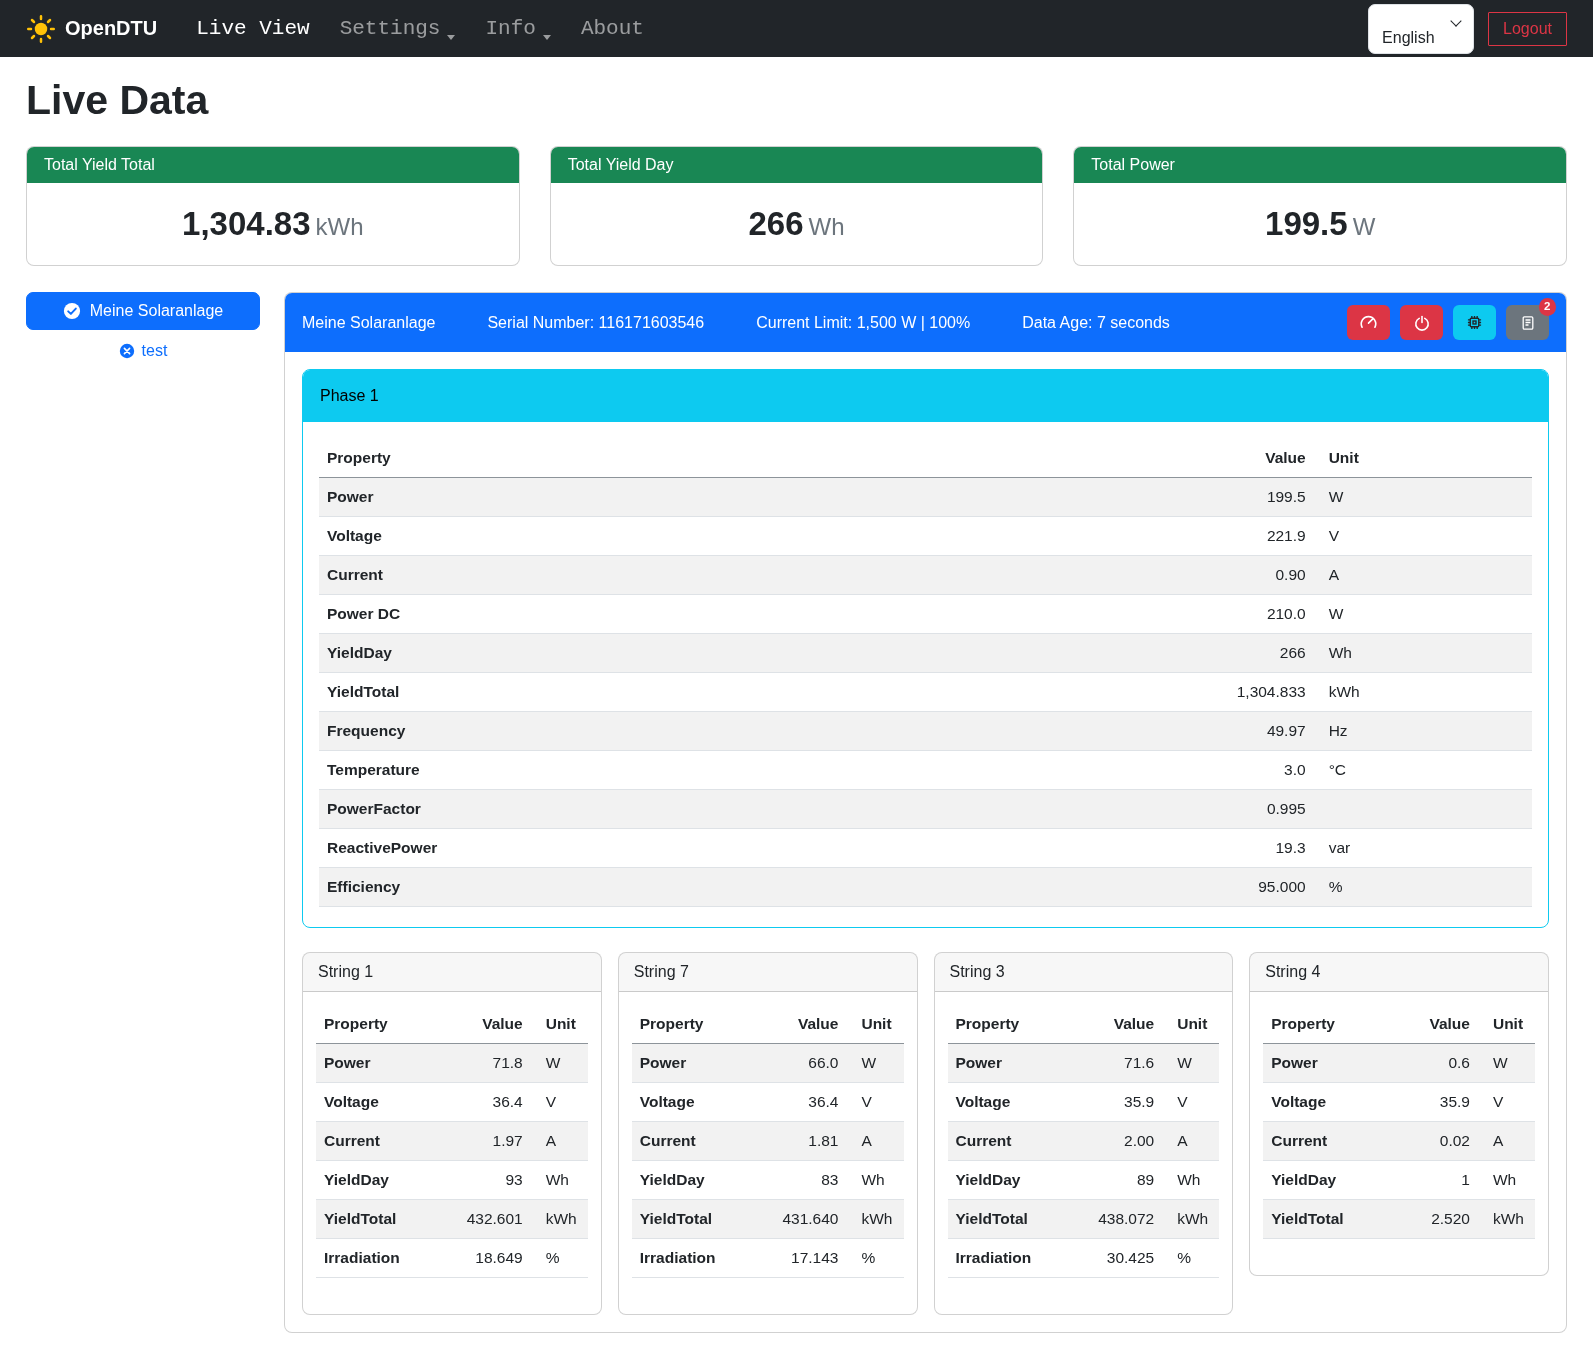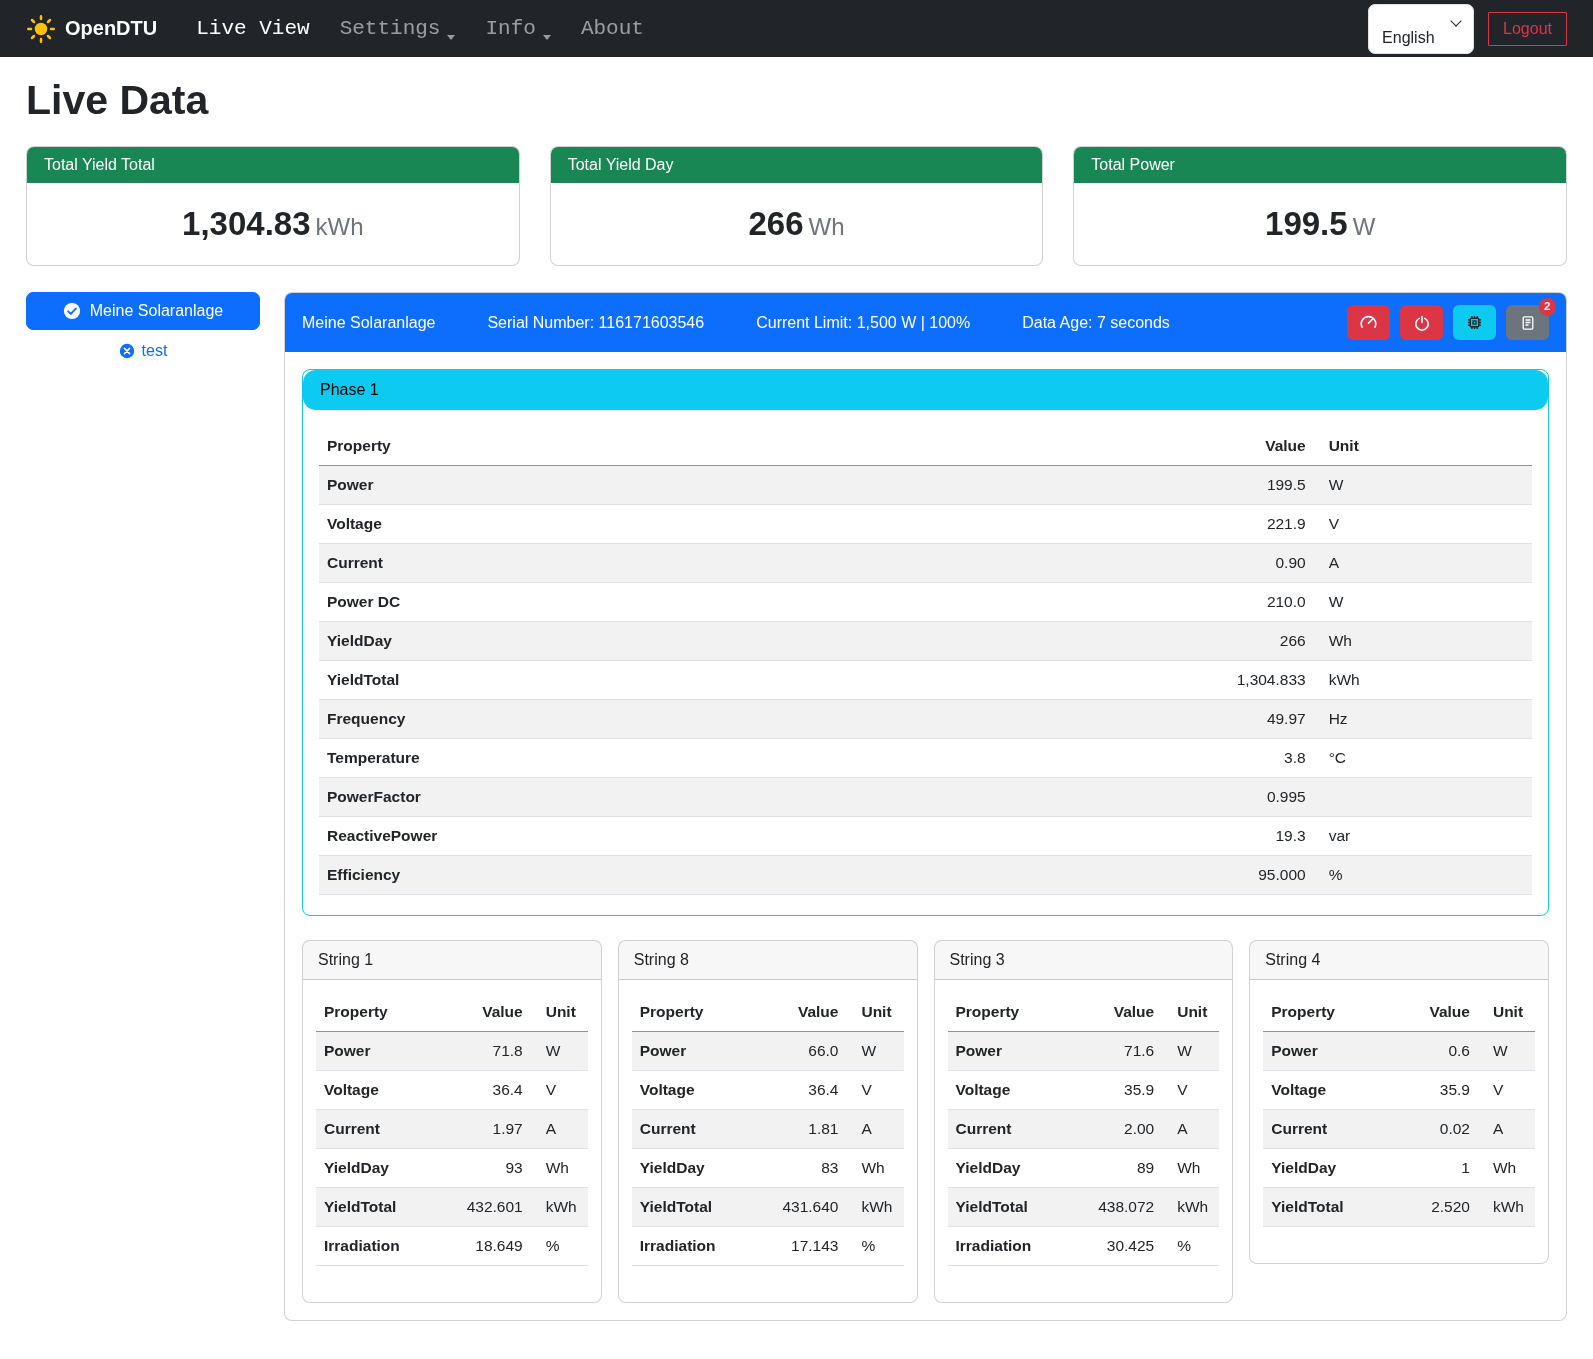--- a/index.html
+++ b/index.html
@@ -71,7 +71,7 @@
   
   .phase-card { border: 1px solid #0dcaf0; border-radius: 8px; overflow: hidden;
     margin-bottom: 24px; }
-  .phase-card .head { background: #0dcaf0; color: #000; padding: 11px 17px; font-size: 16px; border-radius: 13px; }
+  .phase-card .head { background: #0dcaf0; color: #000; padding: 17px 17px; font-size: 16px; }
   .phase-card .body { padding: 17px 16px 20px; }
 
   

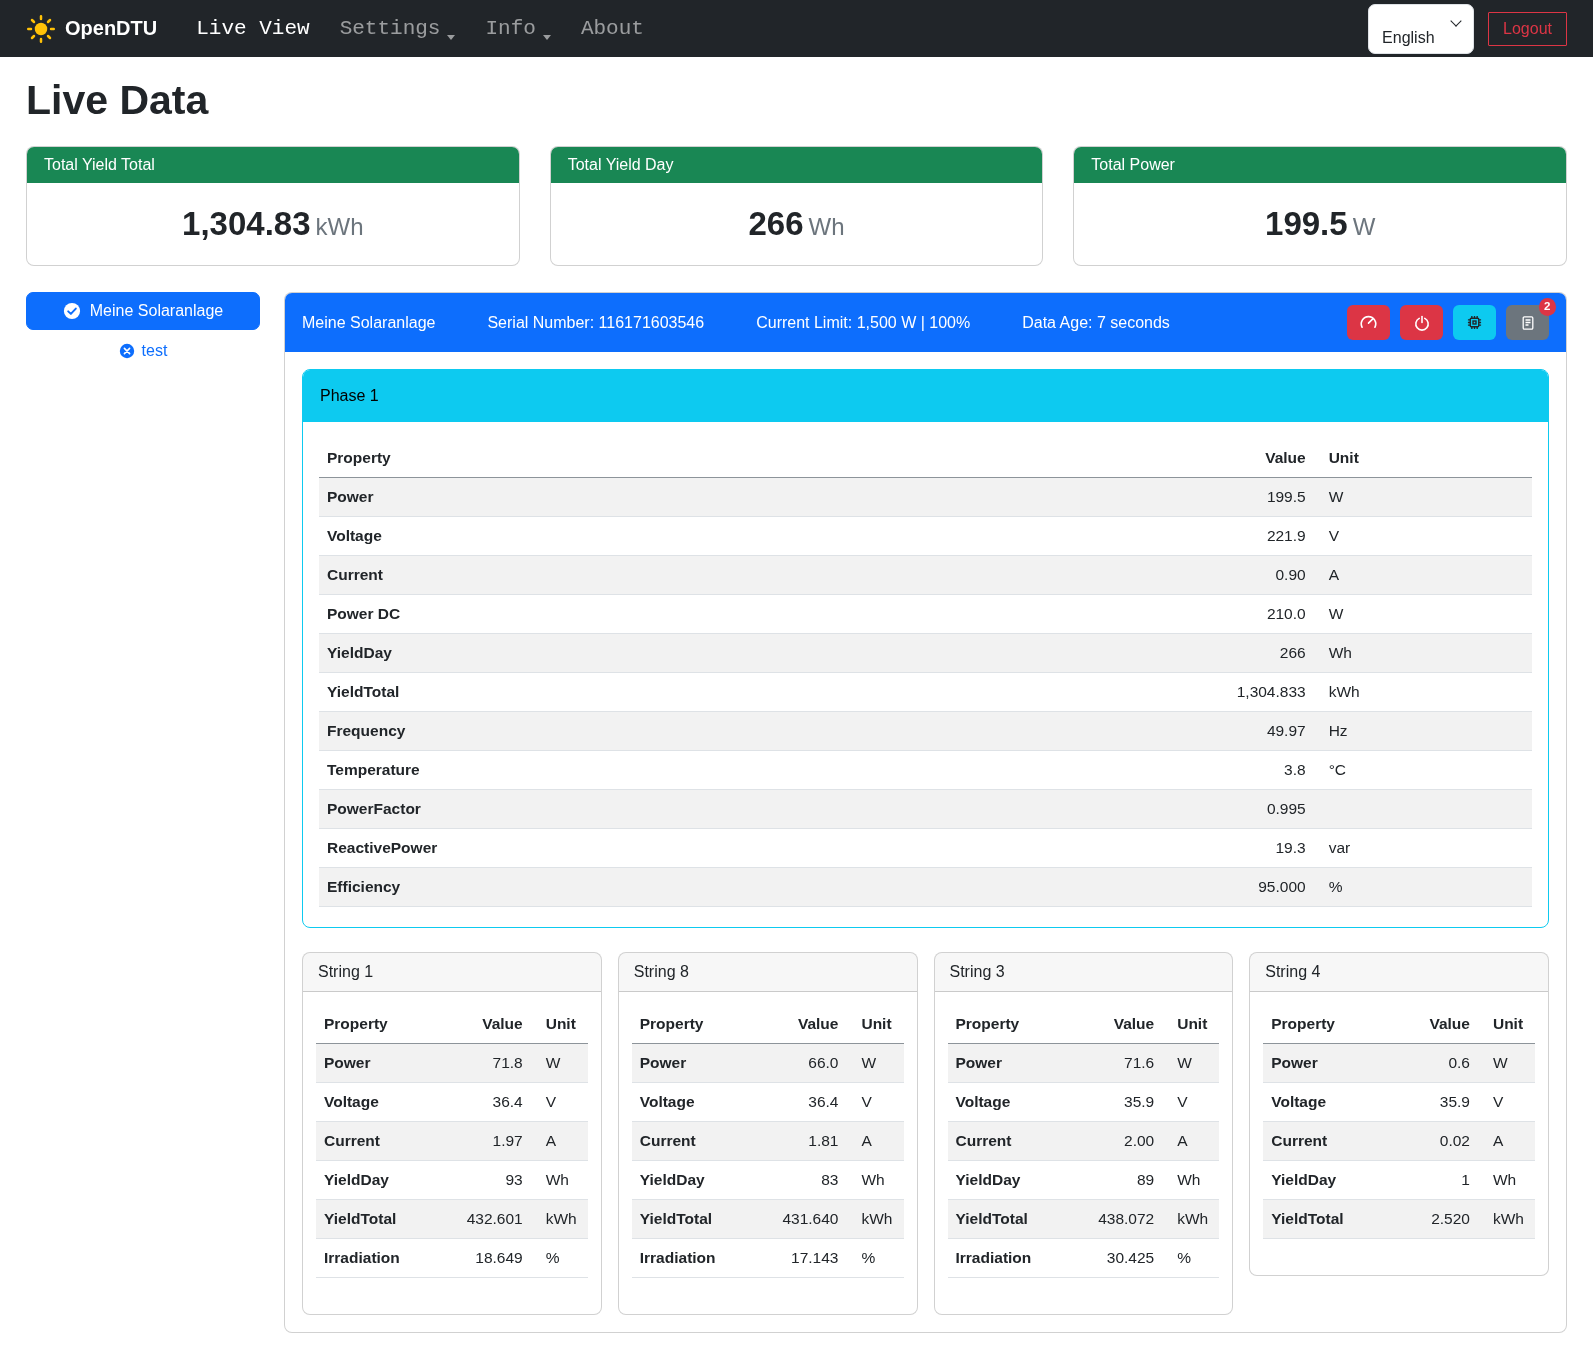--- a/index.html
+++ b/index.html
@@ -276,7 +276,7 @@
                   </tr>
                   <tr>
                     <th class="col-0">Temperature</th>
-                    <td class="col-1">3.8</td>
+                    <td class="col-1">3.0</td>
                     <td class="col-2">°C</td>
                   </tr>
                   <tr>

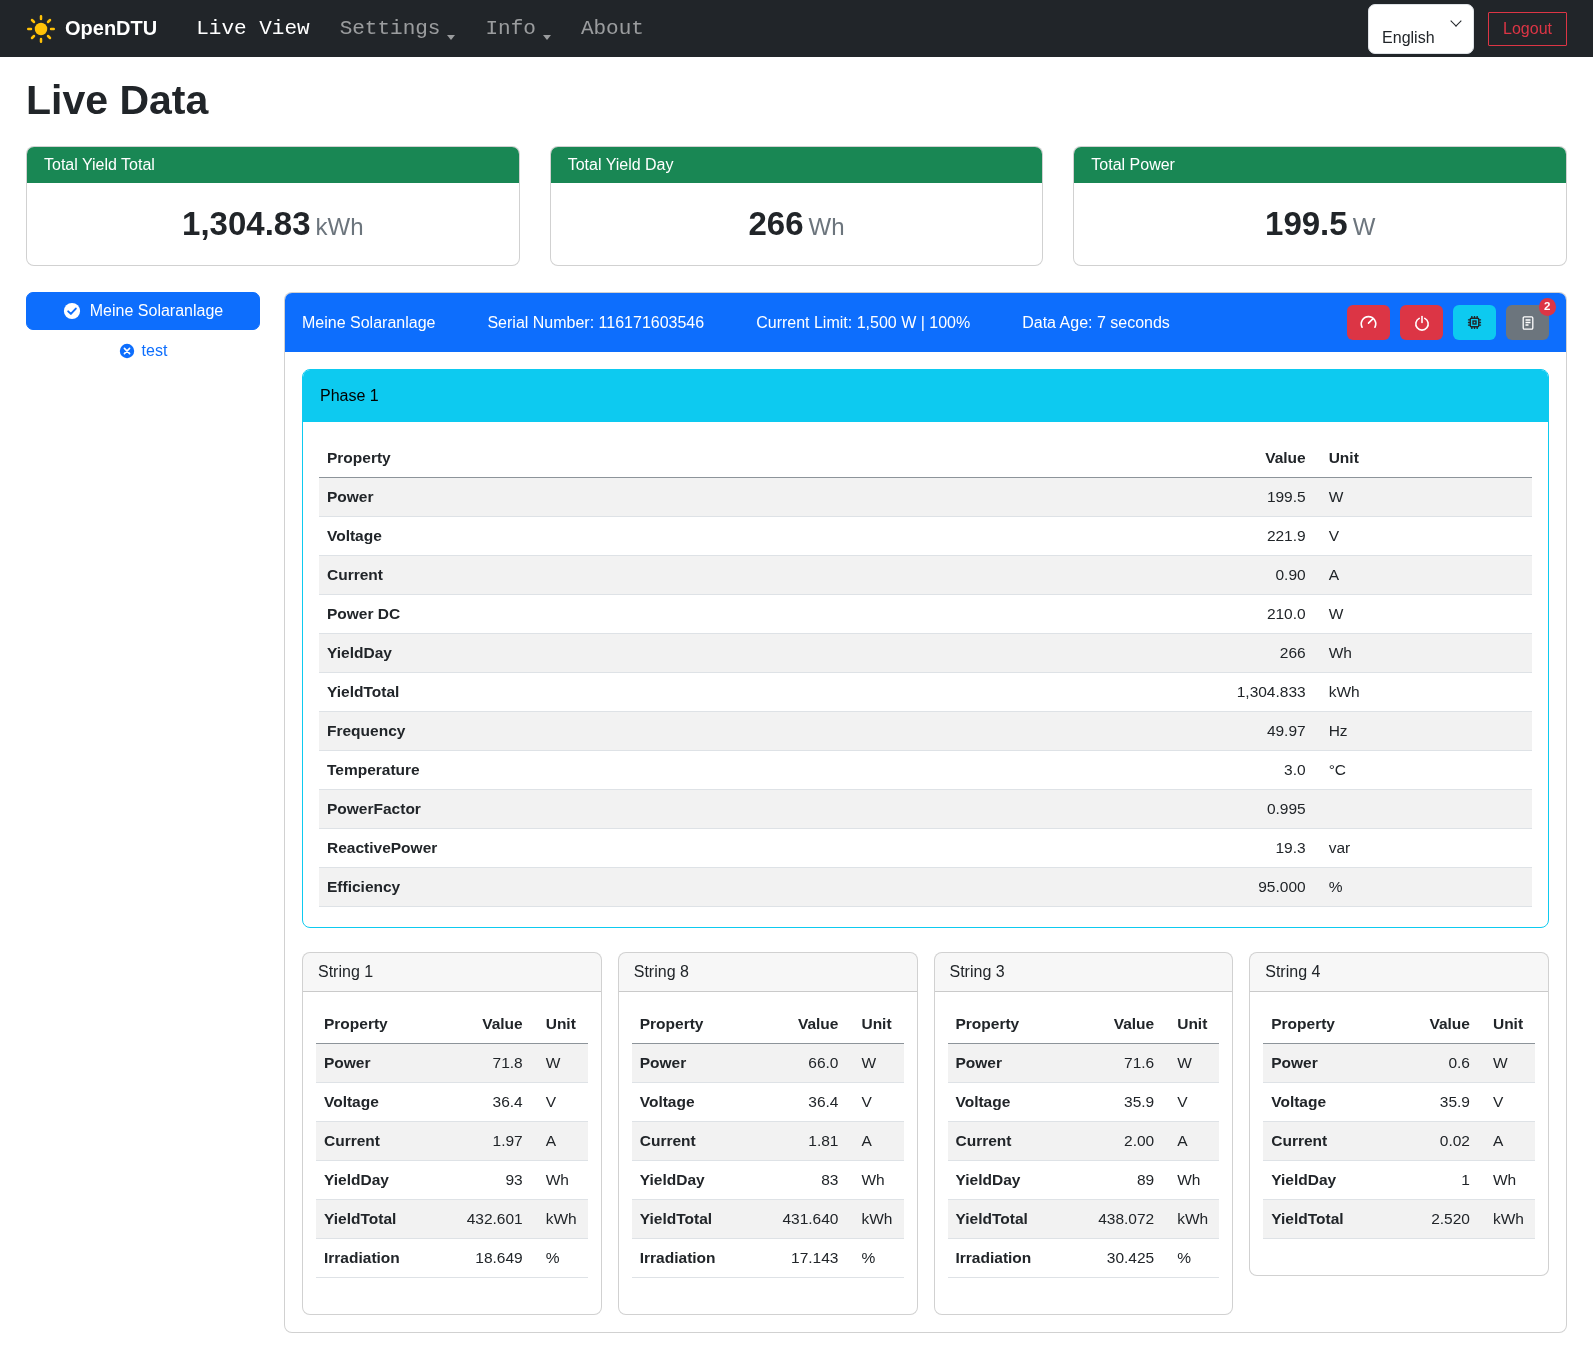--- a/index.html
+++ b/index.html
@@ -347,7 +347,7 @@
             </div>
           </div>
           <div class="string-card">
-            <div class="head">String 8</div>
+            <div class="head">String 7</div>
             <div class="body">
               <table class="data-table string-table">
                 <thead>

